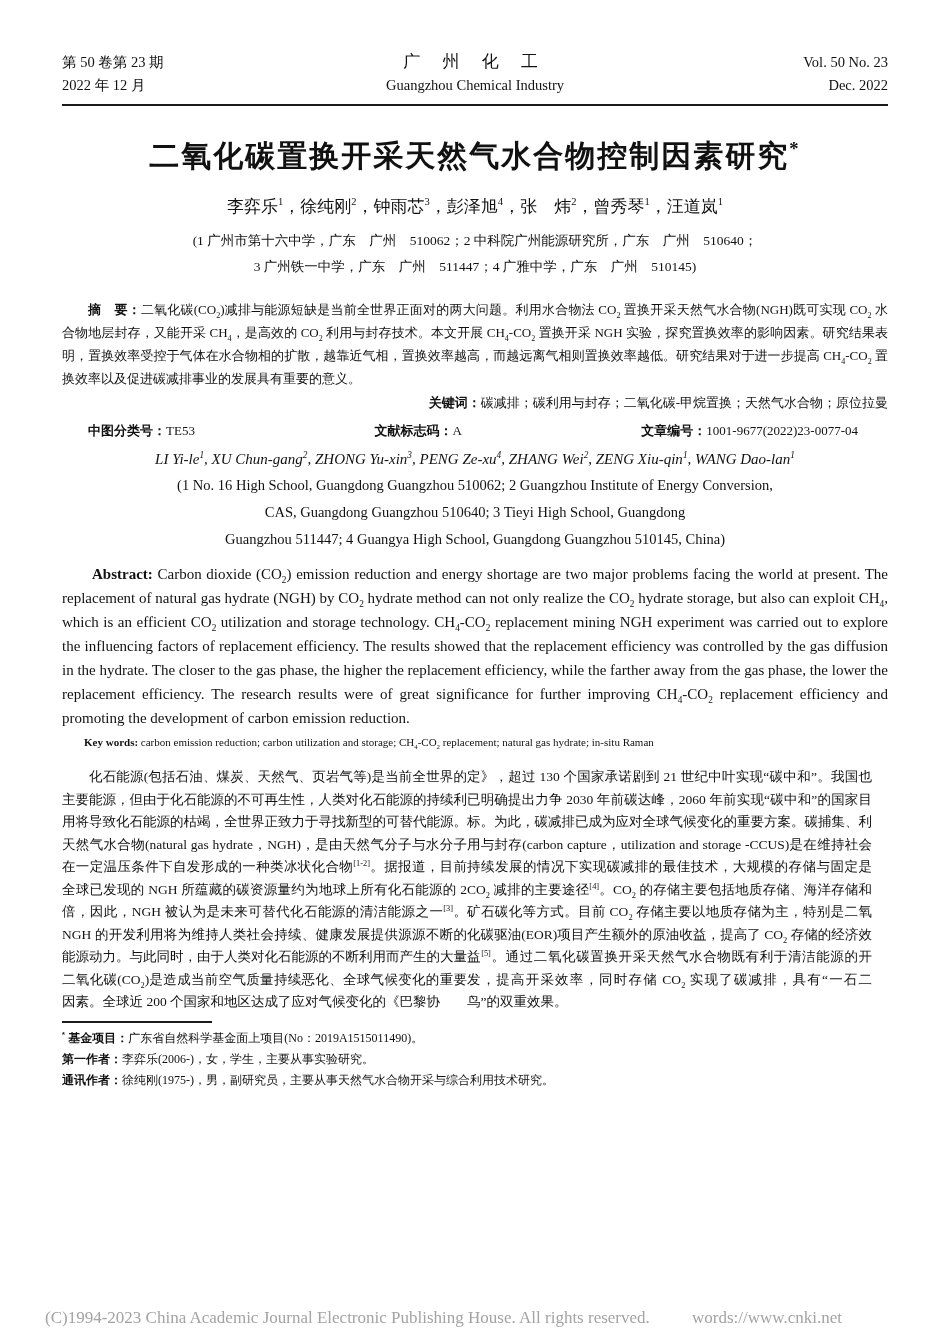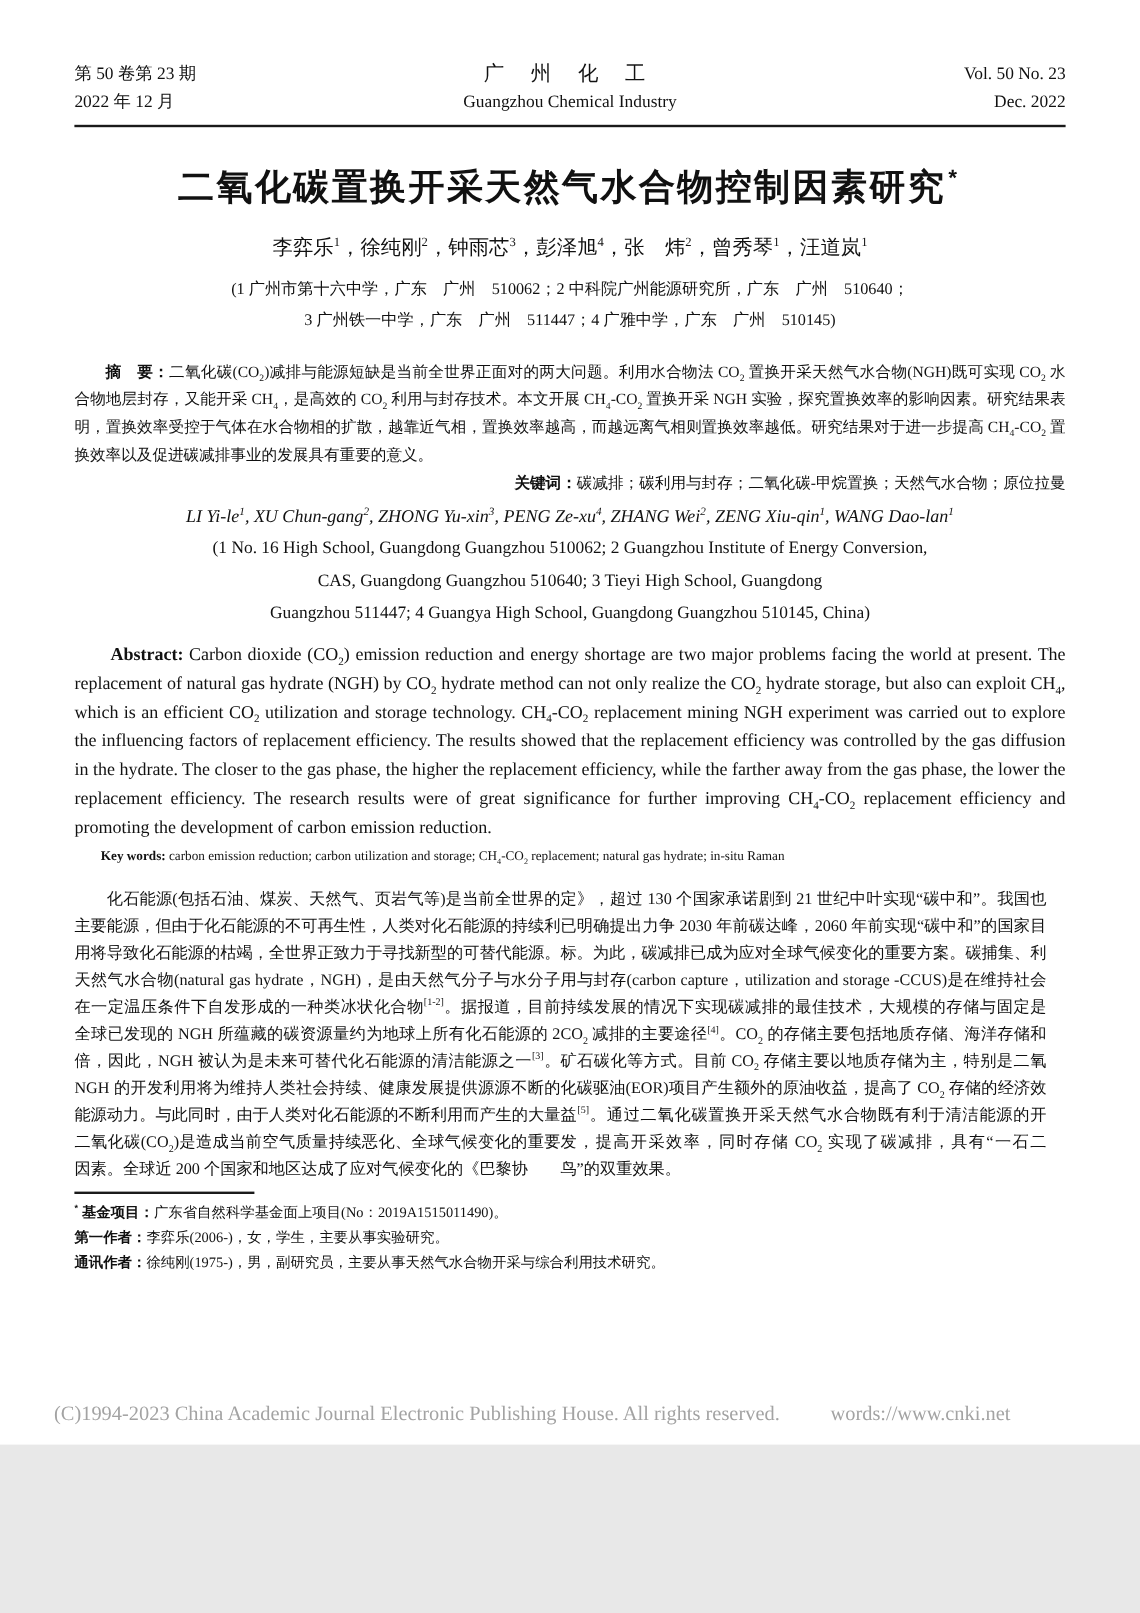--- a/index.html
+++ b/index.html
@@ -4,7 +4,7 @@
 <style>
   html,body{margin:0;padding:0;background:#e8e8e8;}
   .page{
-    width:950px;height:1204px;background:#ffffff;position:relative;
+    width:950px;height:1344px;background:#ffffff;position:relative;
     margin:0 auto;overflow:hidden;color:#111;
     font-family:"Liberation Serif","DejaVu Serif",serif;
   }

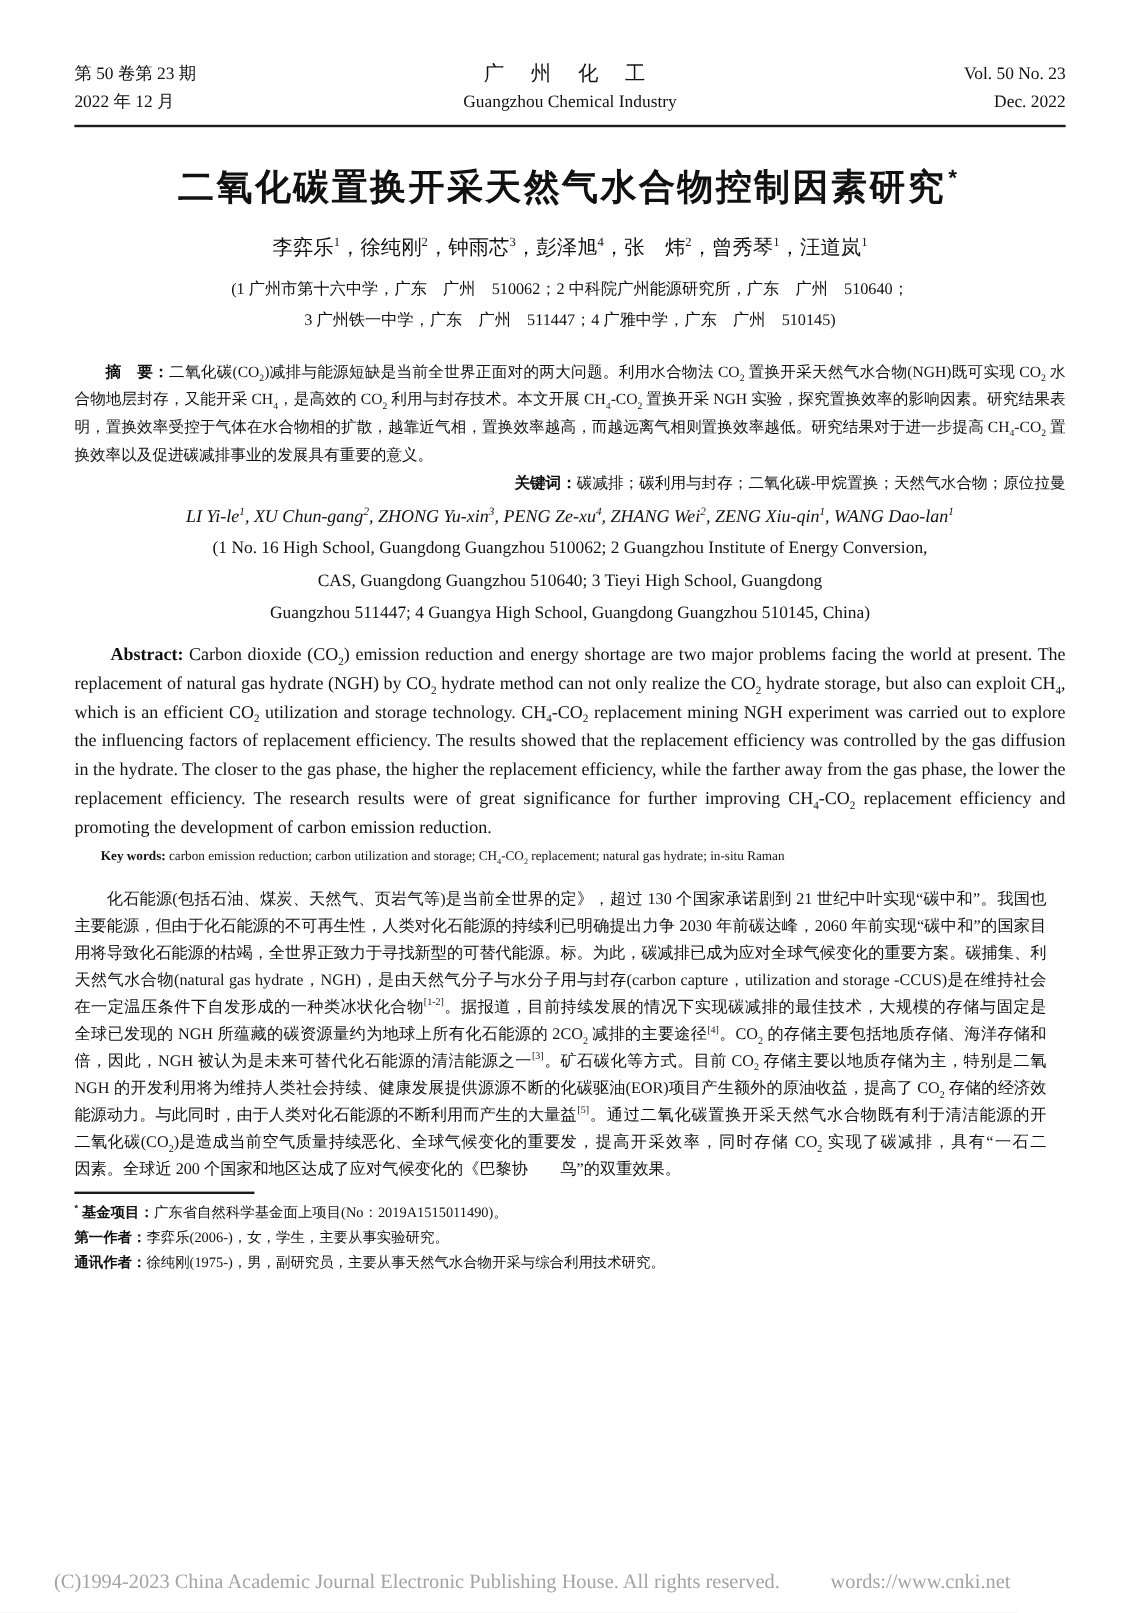--- a/index.html
+++ b/index.html
@@ -11,7 +11,7 @@
   sup{font-size:0.62em;vertical-align:super;line-height:0;}
   sub{font-size:0.62em;vertical-align:sub;line-height:0;}
   .bold{font-weight:bold;}
-  .heiti{font-family:Liberation Mono, monospace;font-weight:bold;}
+  .heiti{font-family:Liberation Serif, serif;font-weight:bold;}
 
   
   .jheader{

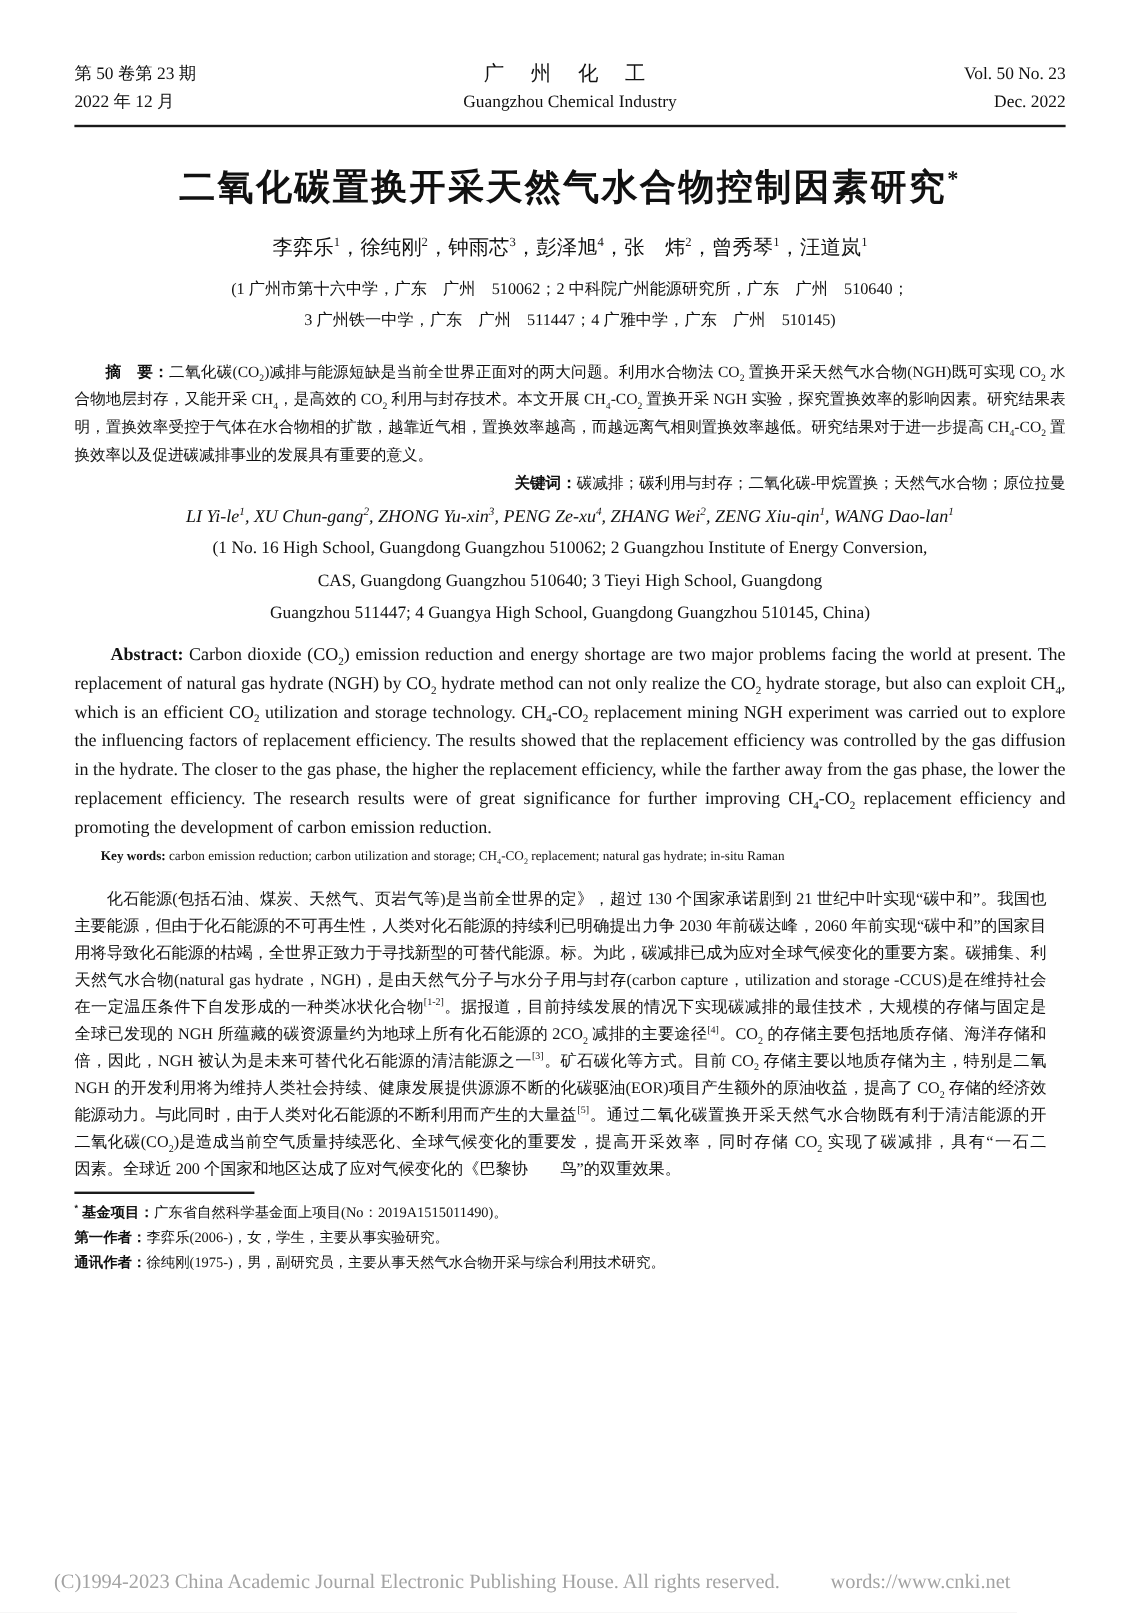--- a/index.html
+++ b/index.html
@@ -108,6 +108,17 @@
     </p>
   </div>
 
+  <div class="clc-line">
+    <span>
+      <span class="label-cn">中图分类号：</span><span>TE53</span>
+    </span>
+    <span>
+      <span class="label-cn">文献标志码：</span><span>A</span>
+    </span>
+    <span>
+      <span class="label-cn">文章编号：</span><span>1001-9677(2022)23-0077-04</span>
+    </span>
+  </div>
 
 
   <div class="en-authors">LI Yi-le<sup>1</sup>, XU Chun-gang<sup>2</sup>, ZHONG Yu-xin<sup>3</sup>, PENG Ze-xu<sup>4</sup>, ZHANG Wei<sup>2</sup>, ZENG Xiu-qin<sup>1</sup>, WANG Dao-lan<sup>1</sup></div>

